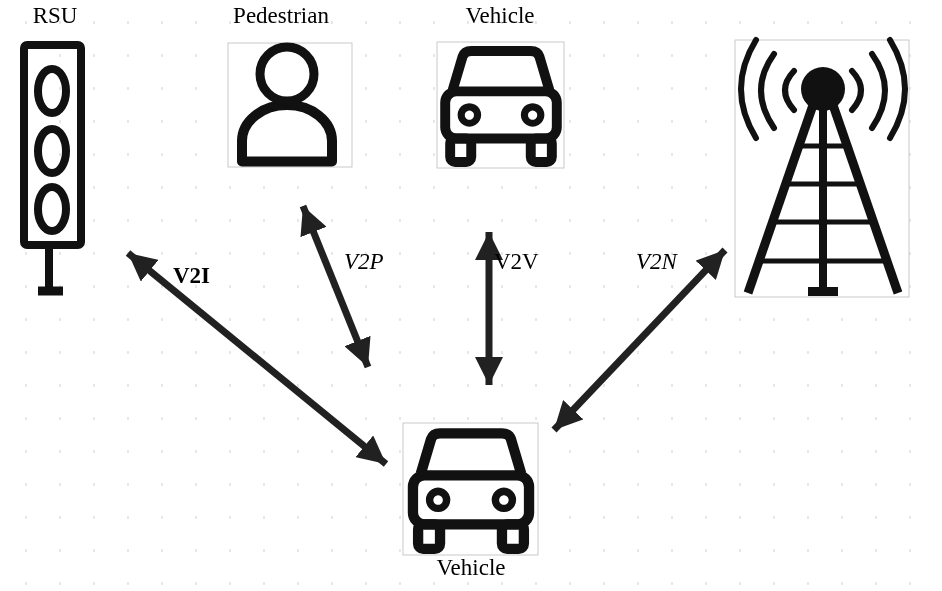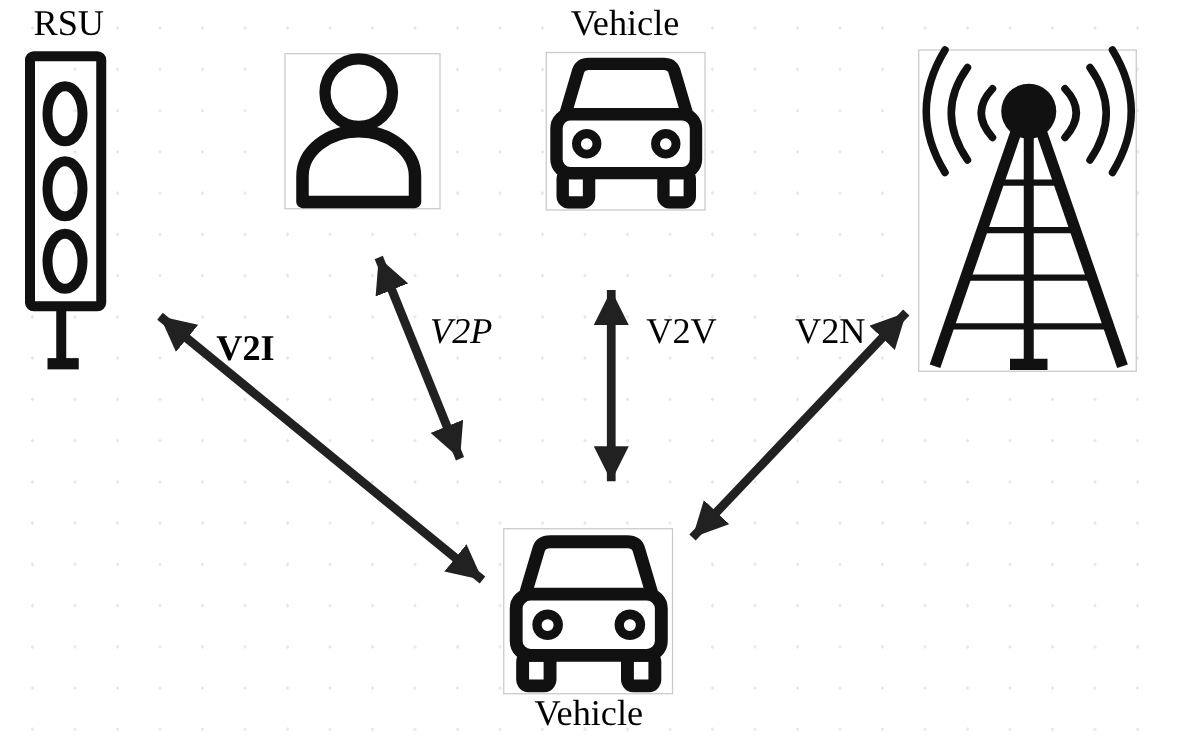--- a/index.html
+++ b/index.html
@@ -27,7 +27,7 @@
   .icons-layer{position:absolute;inset:0;}
   .node-label, .link-label{
     position:absolute;
-    font-size:29px;
+    font-size:23px;
     line-height:1.05;
     color:var(--label-text);
     white-space:nowrap;

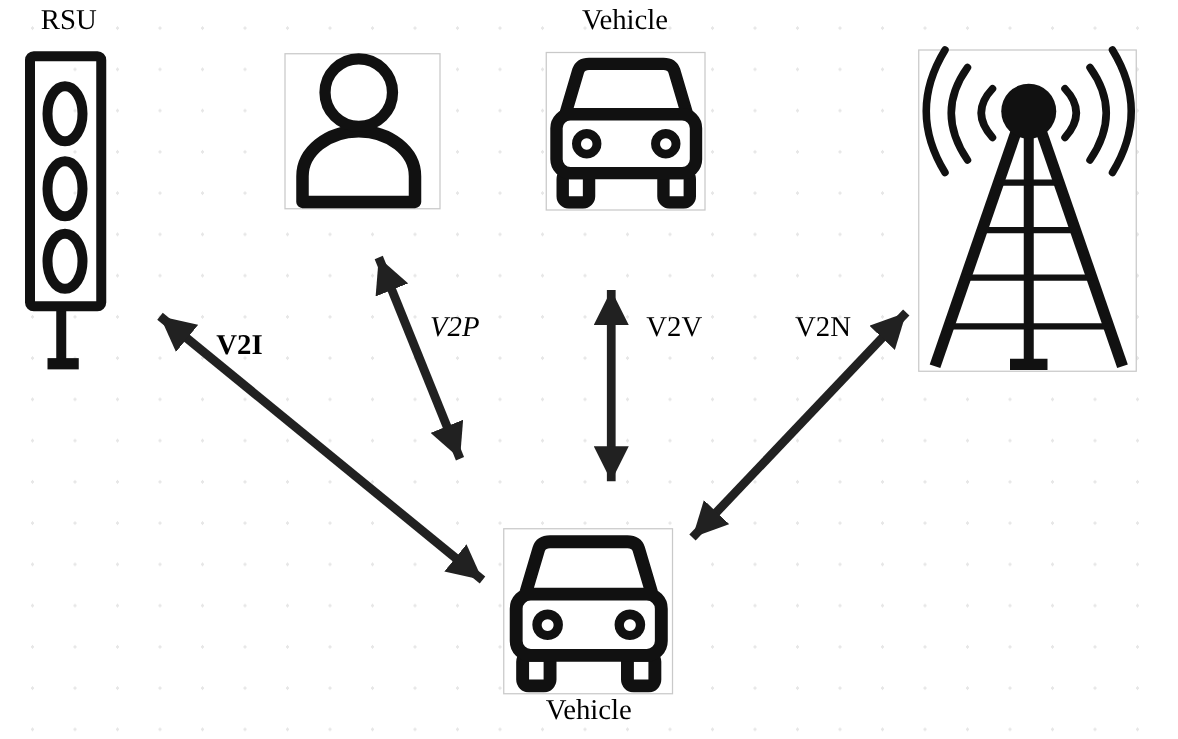--- a/index.html
+++ b/index.html
@@ -113,6 +113,7 @@
   </svg>
 
   <div class="node-label" style="left:55px;  top:4px;">RSU</div>
+  <div class="node-label" style="left:281px; top:4px;">Pedestrian</div>
   <div class="node-label" style="left:500px; top:4px;">Vehicle</div>
   <div class="node-label" style="left:471px; top:556px;">Vehicle</div>
 

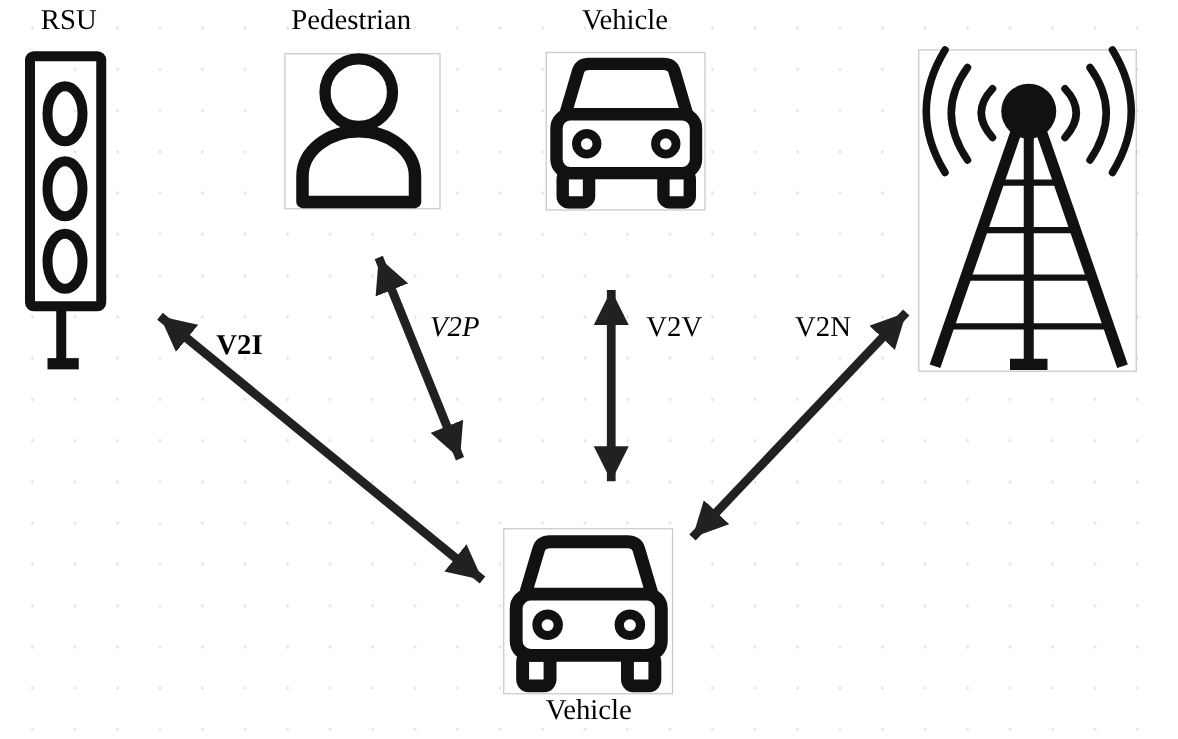--- a/index.html
+++ b/index.html
@@ -119,7 +119,7 @@
 
   <div class="link-label" style="left:173px; top:264px;font-weight:bold;">V2I</div>
   <div class="link-label" style="left:344px; top:250px;font-style:italic;">V2P</div>
-  <div class="link-label" style="left:494px; top:250px;margin-left:23px;">V2V</div>
+  <div class="link-label" style="left:494px; top:250px;">V2V</div>
   <div class="link-label" style="left:636px; top:250px;">V2N</div>
 
 </div>

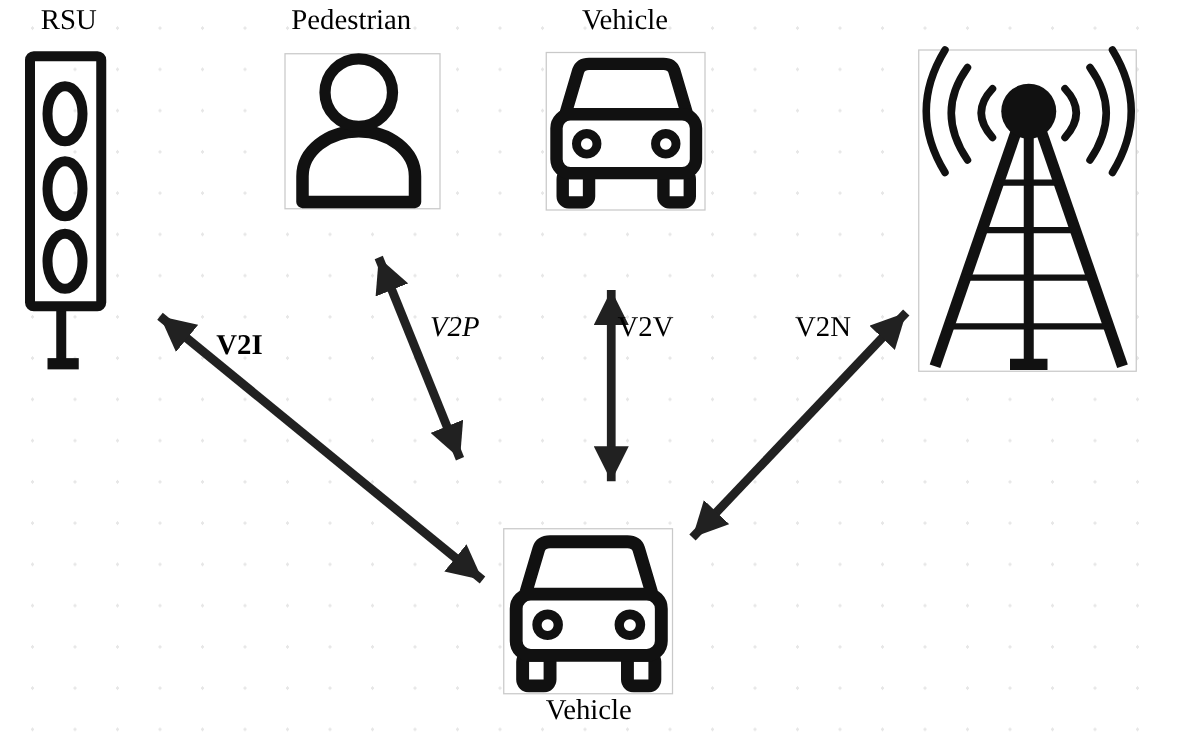--- a/index.html
+++ b/index.html
@@ -120,7 +120,7 @@
   <div class="link-label" style="left:173px; top:264px;font-weight:bold;">V2I</div>
   <div class="link-label" style="left:344px; top:250px;font-style:italic;">V2P</div>
   <div class="link-label" style="left:494px; top:250px;">V2V</div>
-  <div class="link-label" style="left:636px; top:250px;">V2N</div>
+  <div class="link-label" style="left:636px; top:250px;font-style:italic;">V2N</div>
 
 </div>
 

